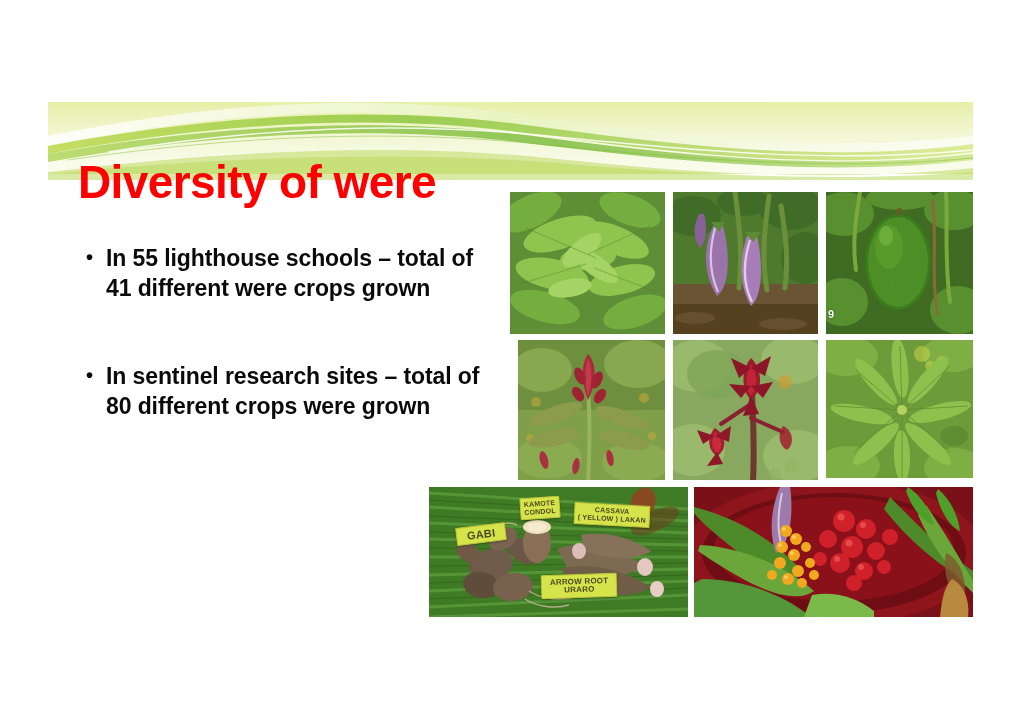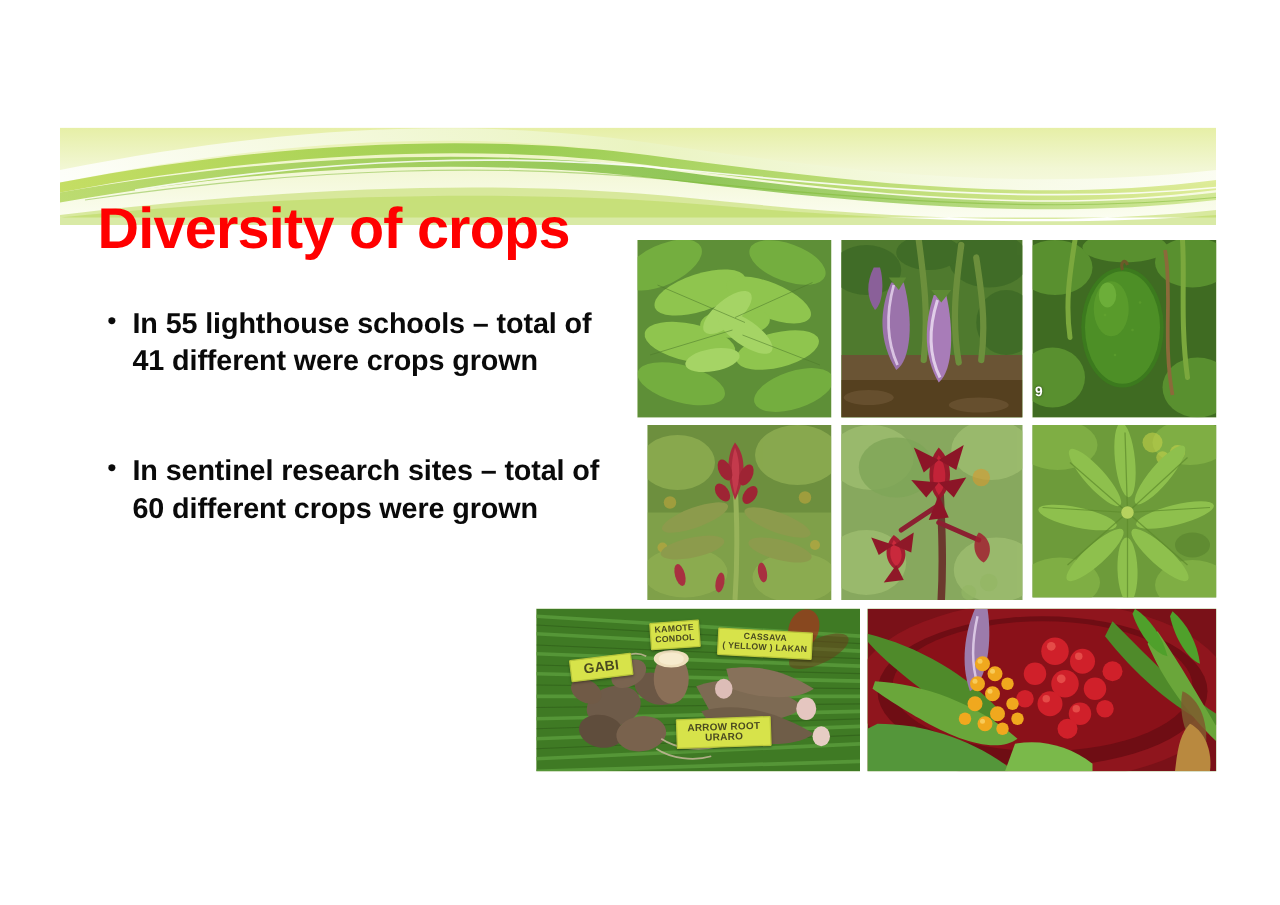--- a/index.html
+++ b/index.html
@@ -193,7 +193,7 @@
     </svg>
   </div>
 
-  <h1 class="slide-title">Diversity of crops</h1>
+  <h1 class="slide-title">Diversity of were</h1>
 
   <div class="body-text">
     <p class="bullet">In 55 lighthouse schools – total of 41 different were crops grown</p>

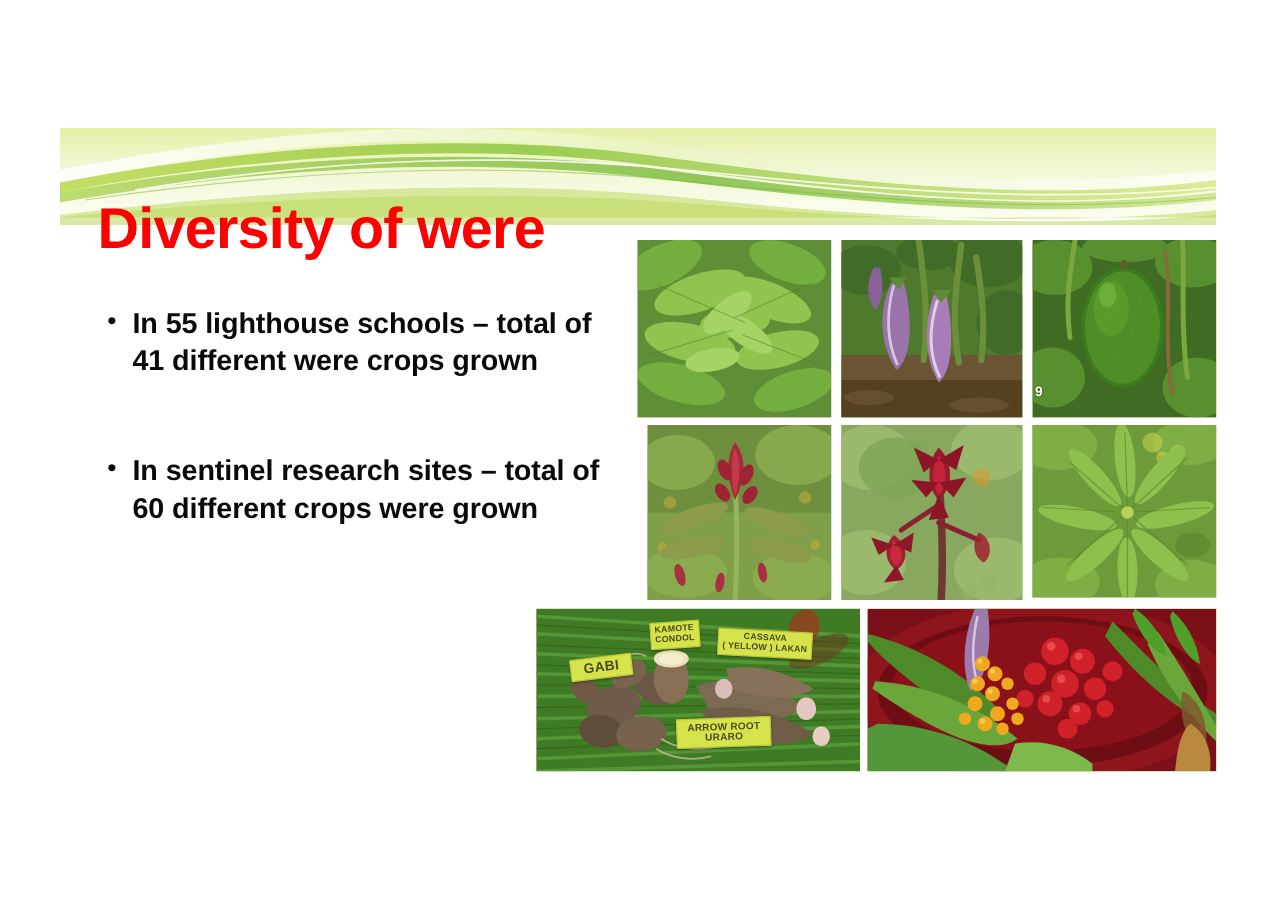--- a/index.html
+++ b/index.html
@@ -197,7 +197,7 @@
 
   <div class="body-text">
     <p class="bullet">In 55 lighthouse schools – total of 41 different were crops grown</p>
-    <p class="bullet">In sentinel research sites – total of 60 different crops were grown</p>
+    <p class="bullet">In sentinel research sites – total of 80 different crops were grown</p>
   </div>
 
   <div class="collage">

